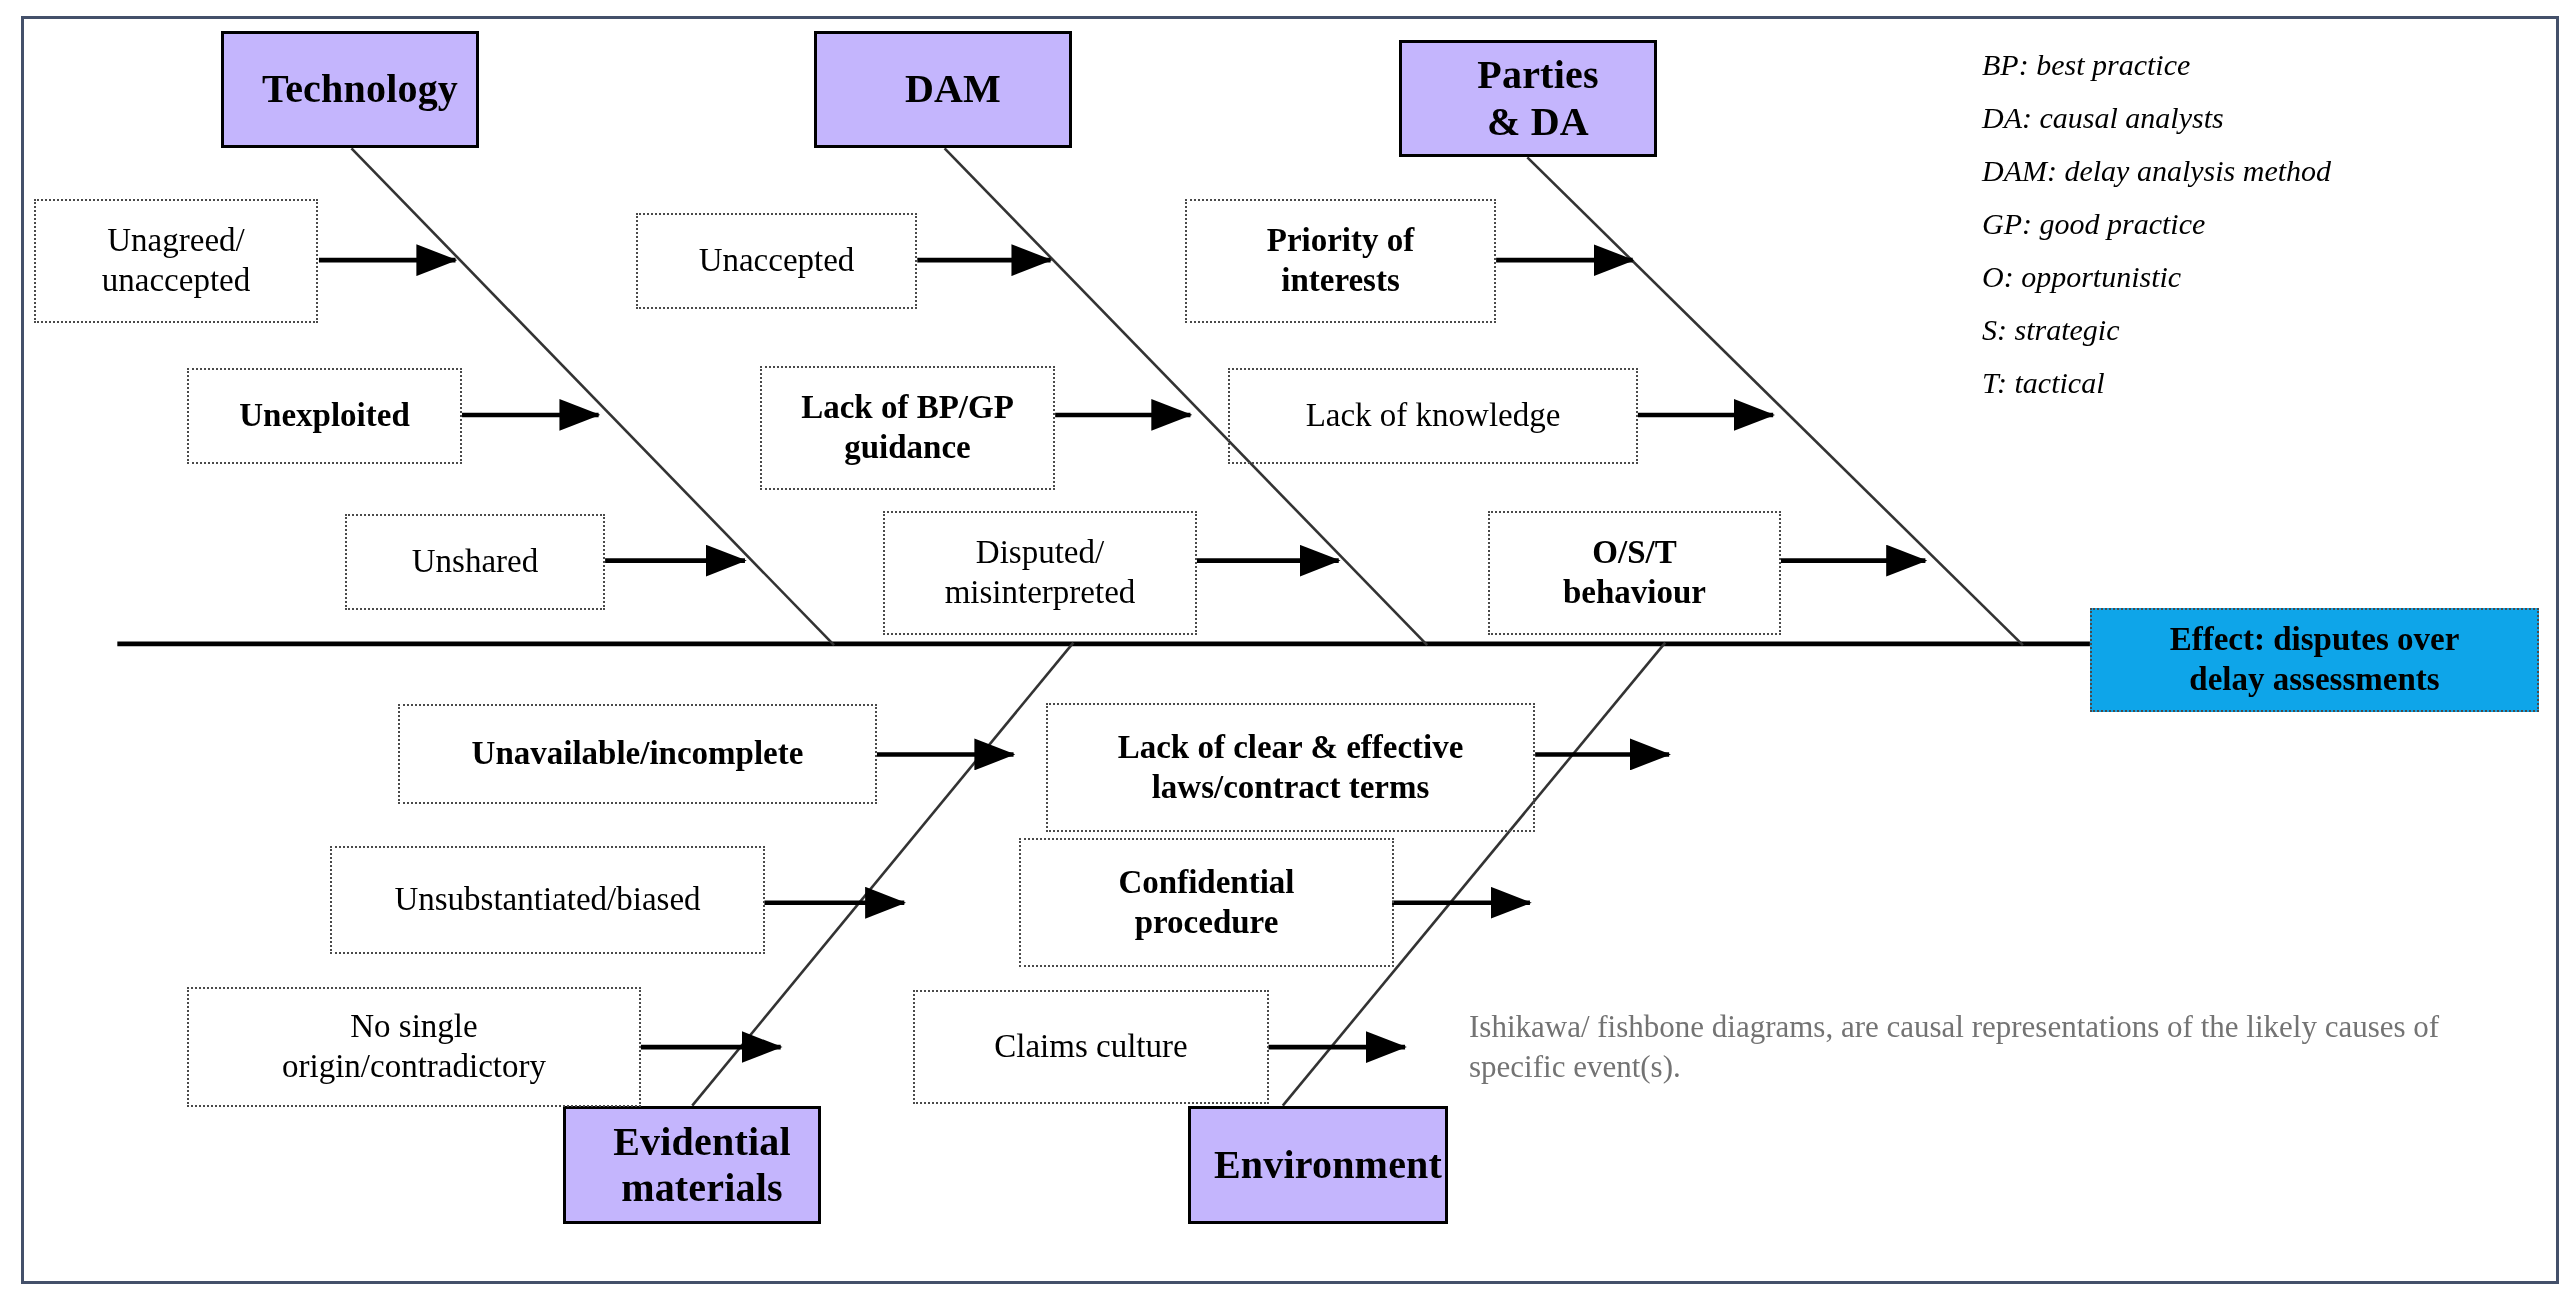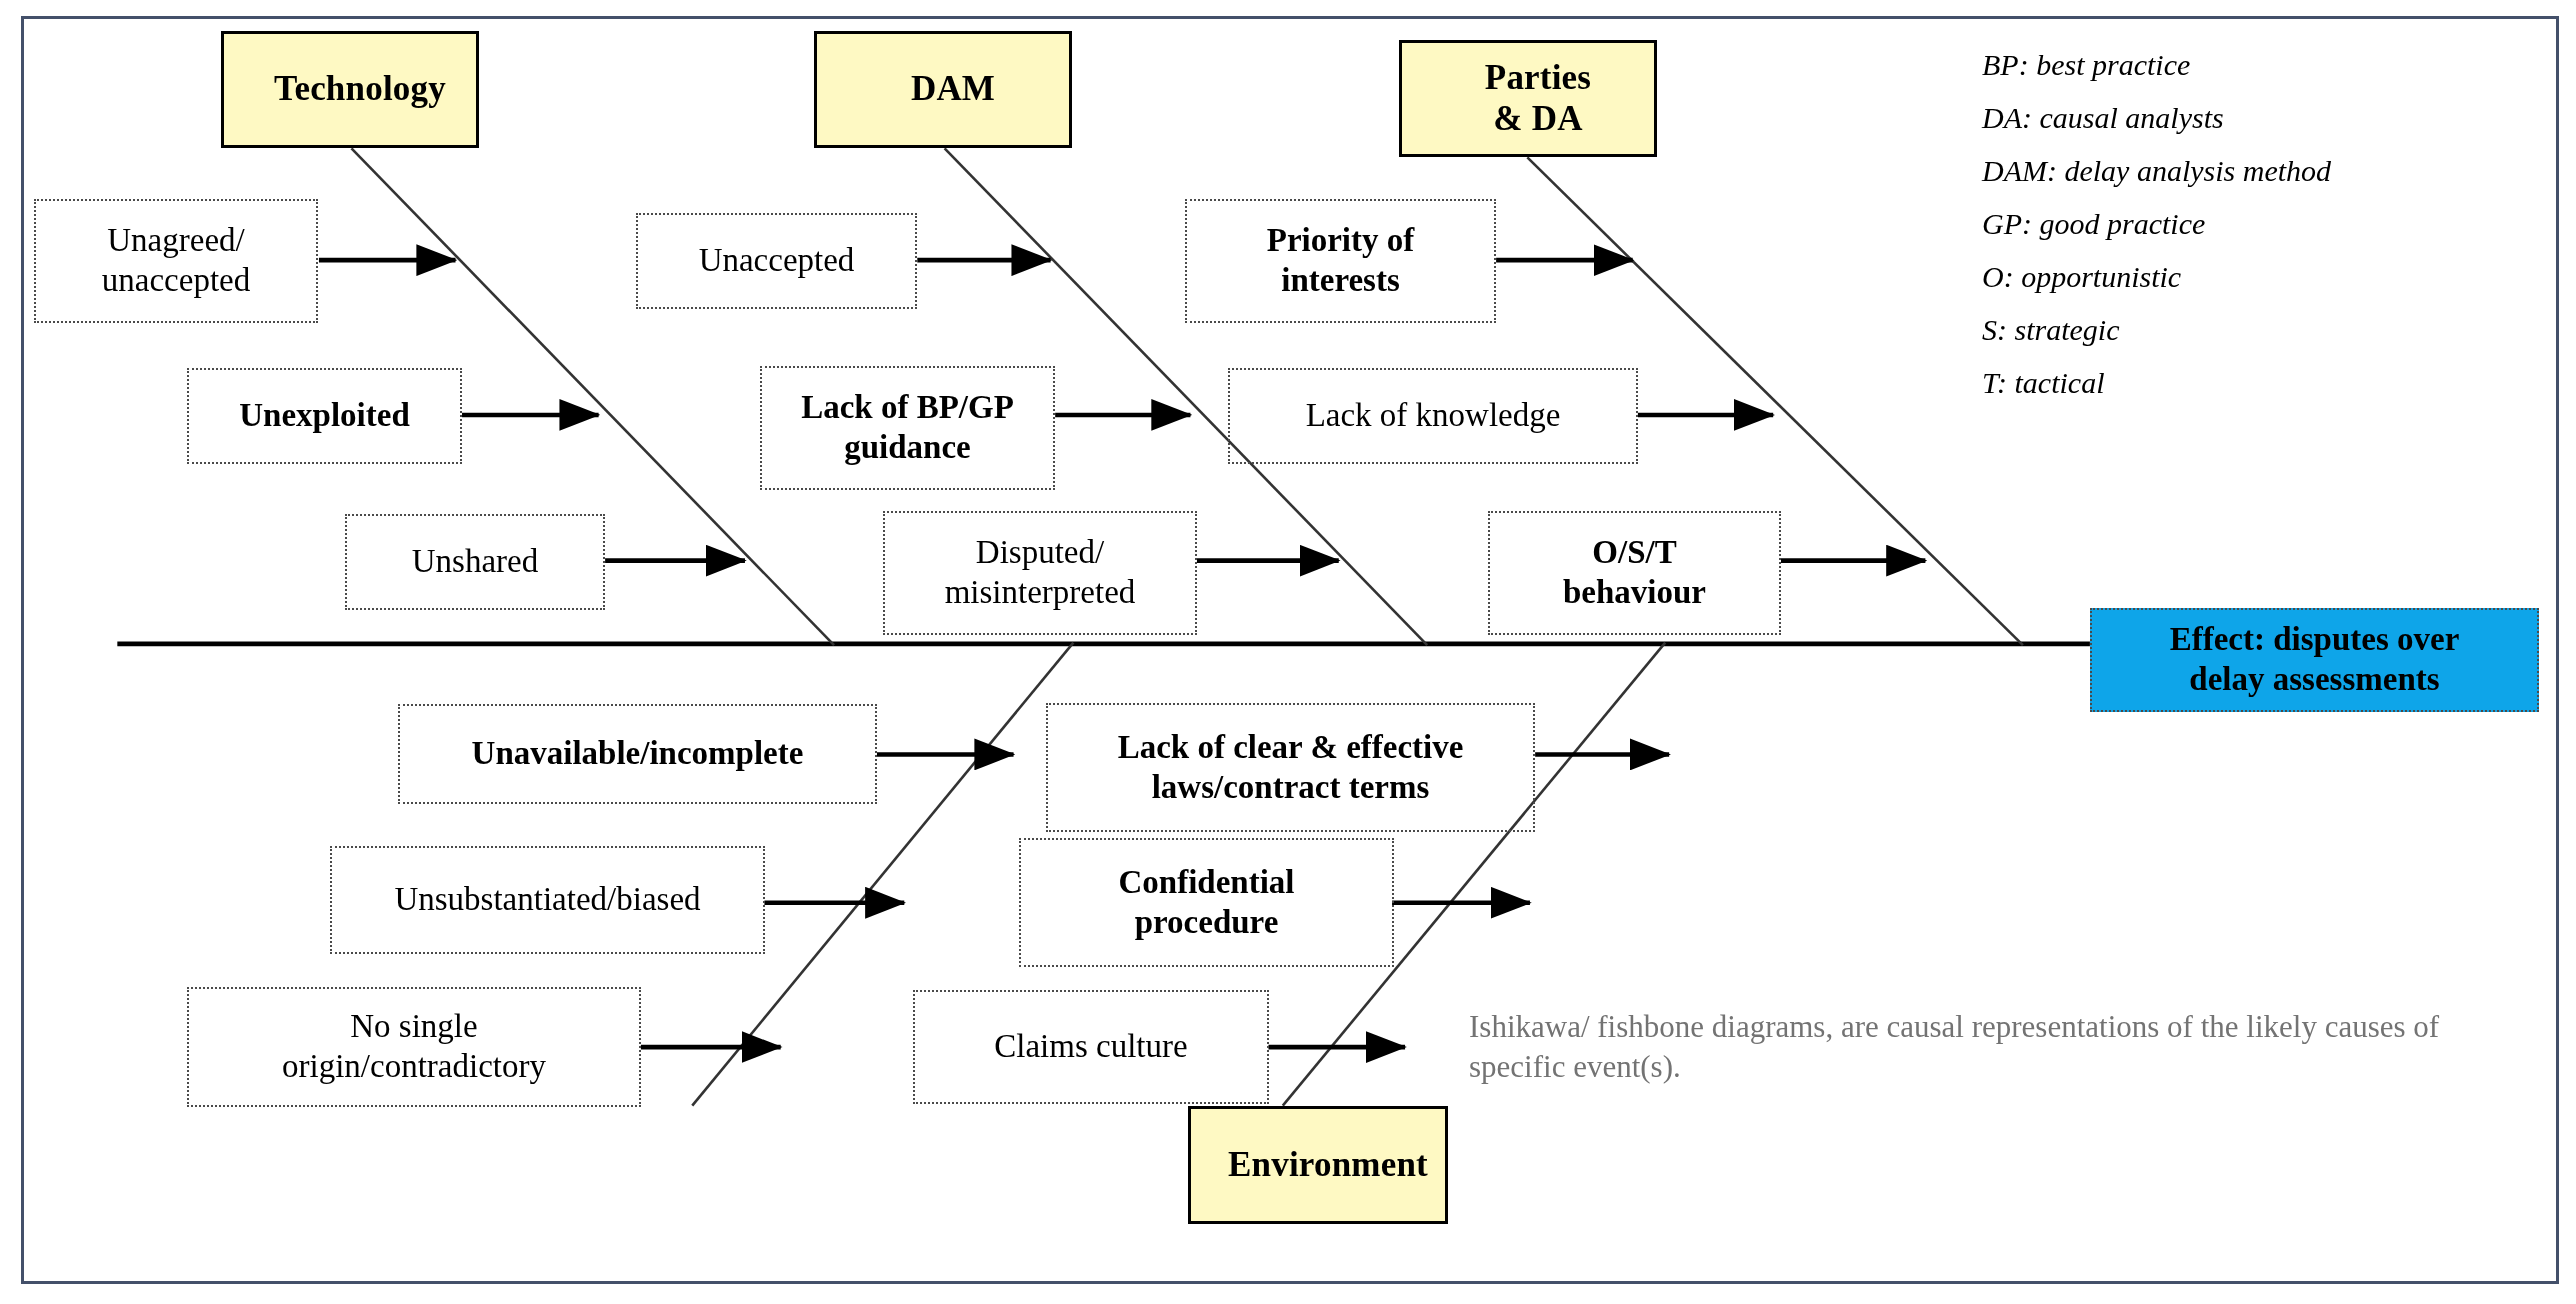--- a/index.html
+++ b/index.html
@@ -25,13 +25,13 @@
   }
   .cat-box{
     position:absolute;
-    background:#fef9c3;
+    background:#c4b5fd;
     border:3.9px solid #000000;
     box-sizing:border-box;
     display:flex;align-items:center;justify-content:center;
     text-align:center;
     font-weight:bold;
-    font-size:35px;
+    font-size:40px;
     line-height:1.16;
     color:#000000;
     letter-spacing:0.2px;

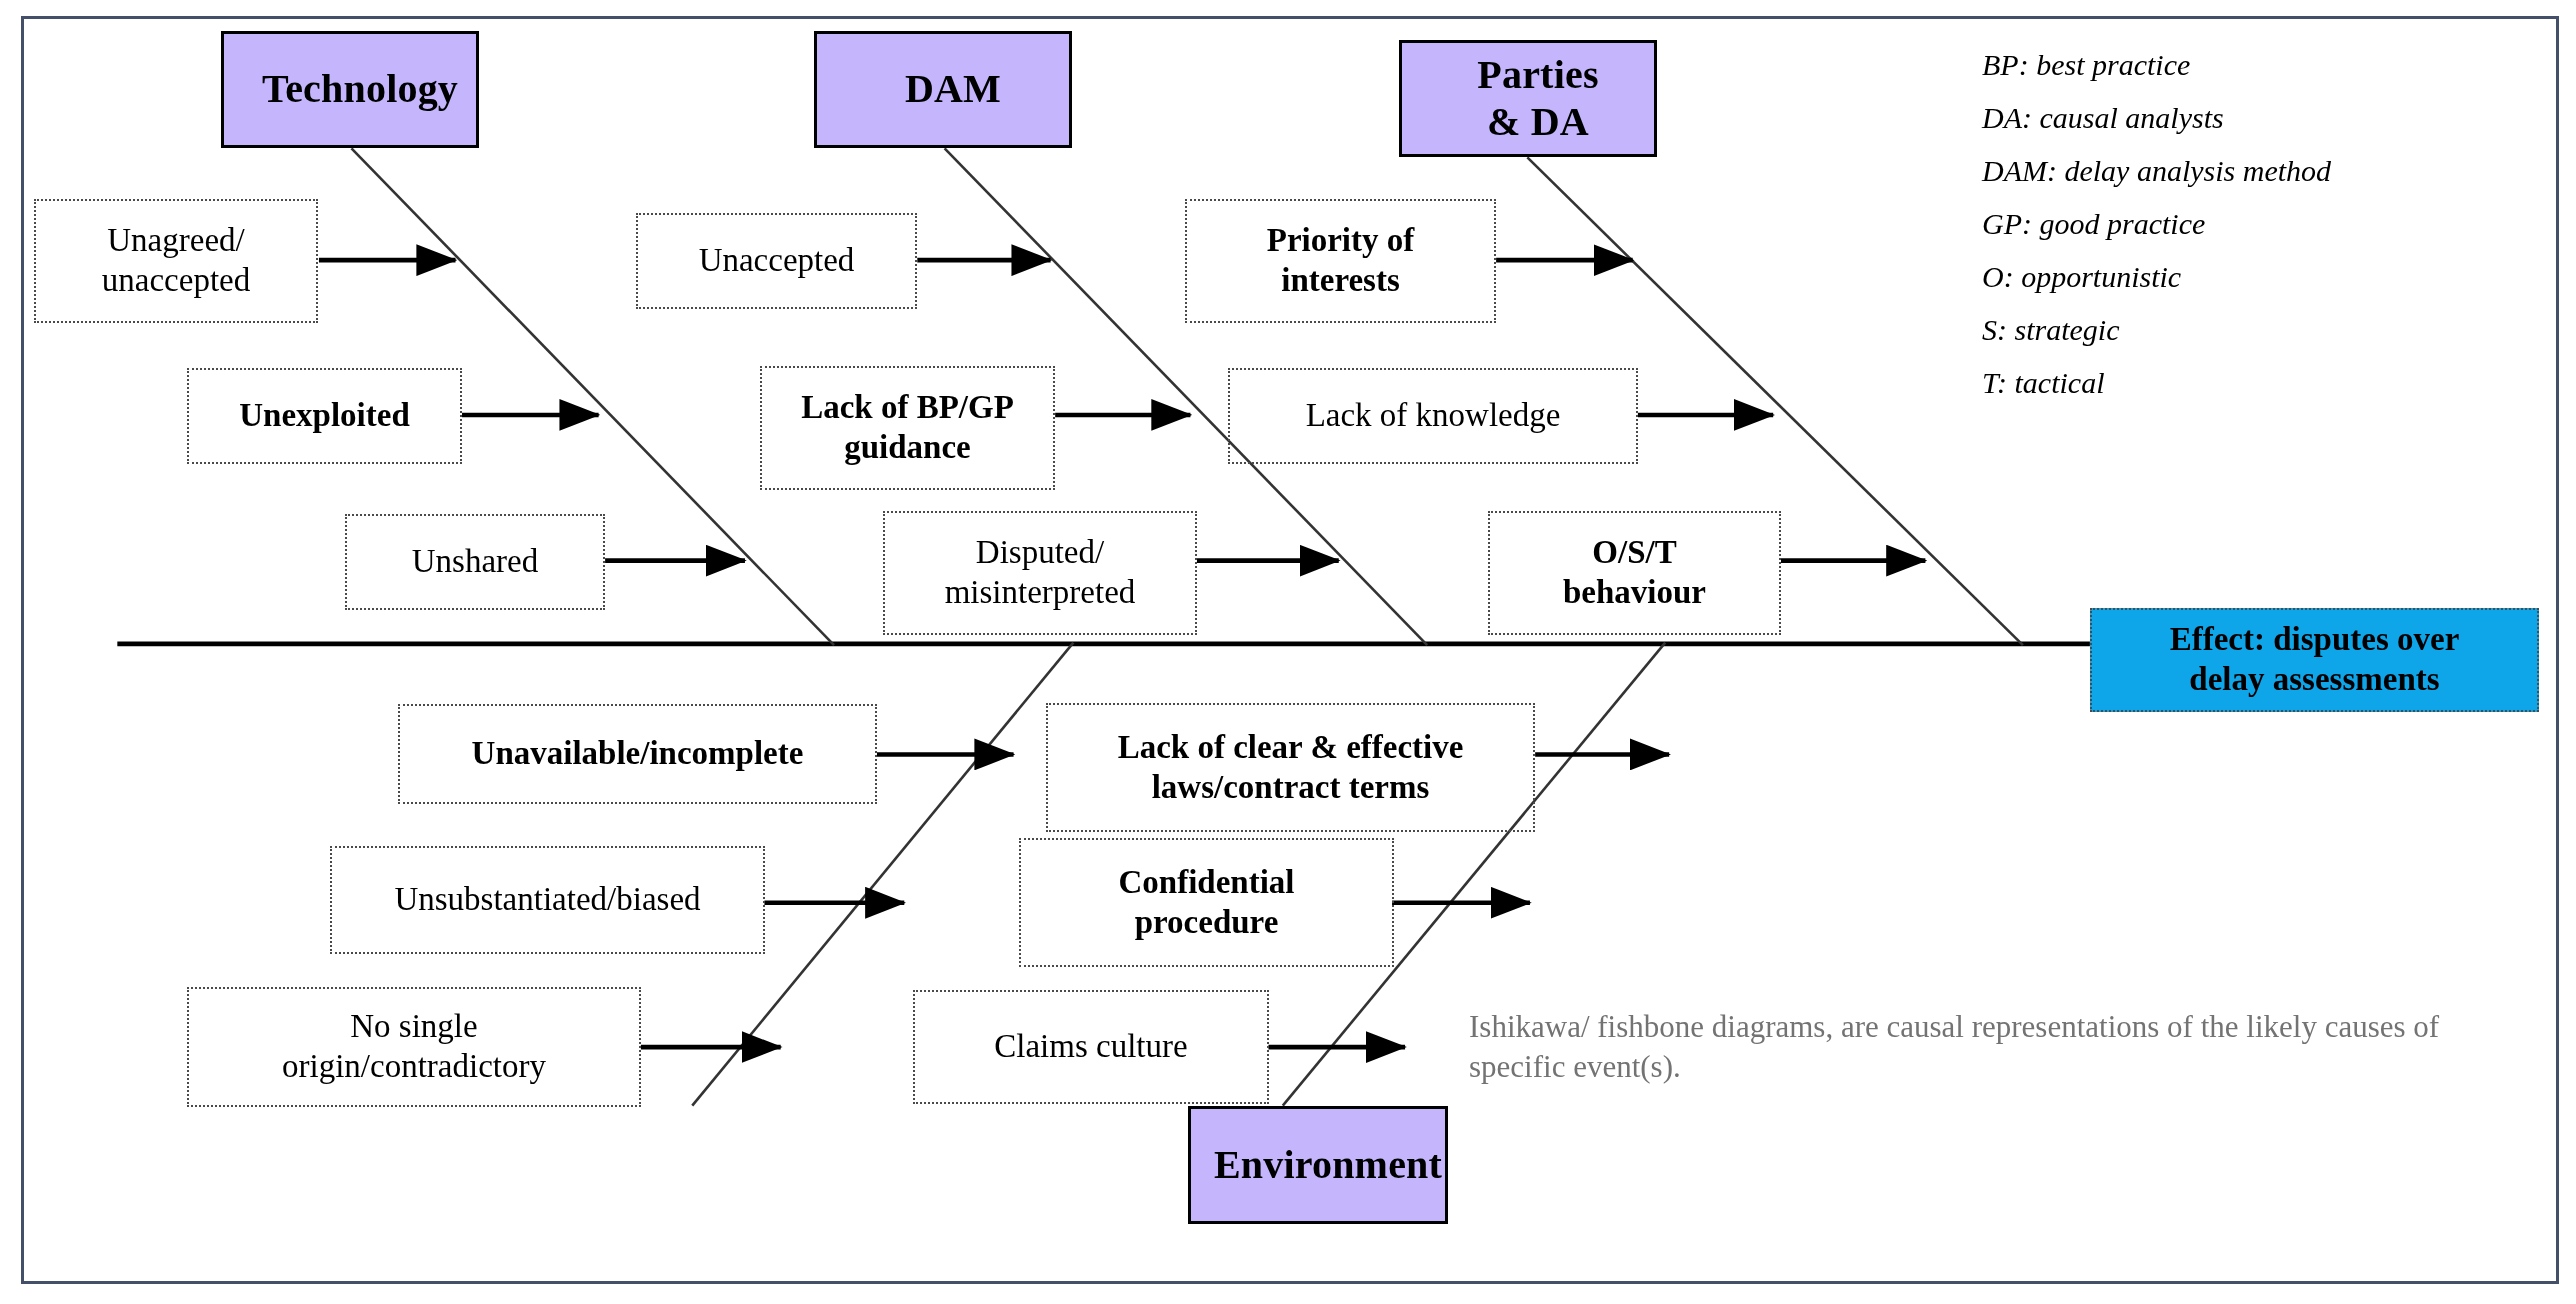--- a/index.html
+++ b/index.html
@@ -138,6 +138,9 @@
     <span>Parties<br>&amp; DA</span>
   </div>
 
+  <div class="cat-box" style="left:563px;top:1106px;width:258px;height:118px;">
+    <span>Evidential<br>materials</span>
+  </div>
 
   <div class="cat-box" style="left:1188px;top:1106px;width:260px;height:118px;">
     <span>Environment</span>

